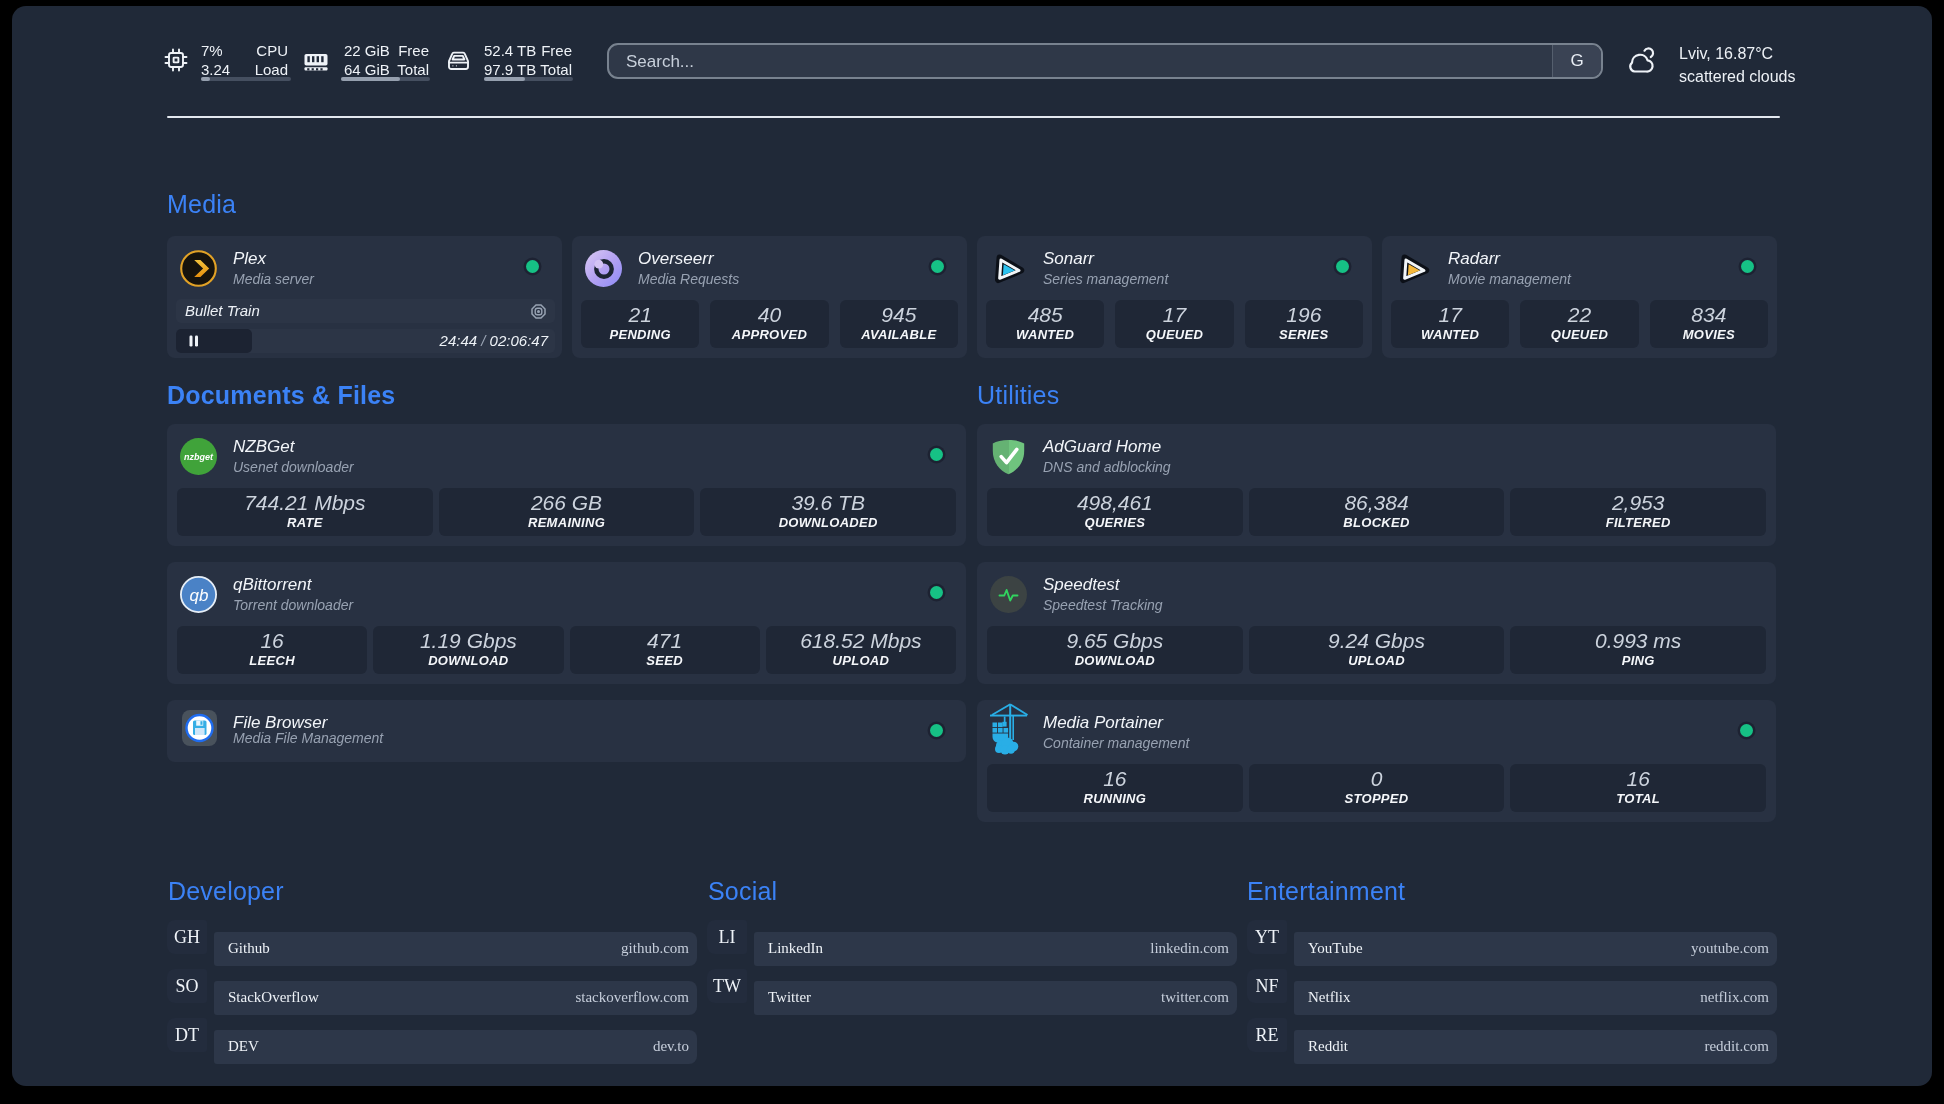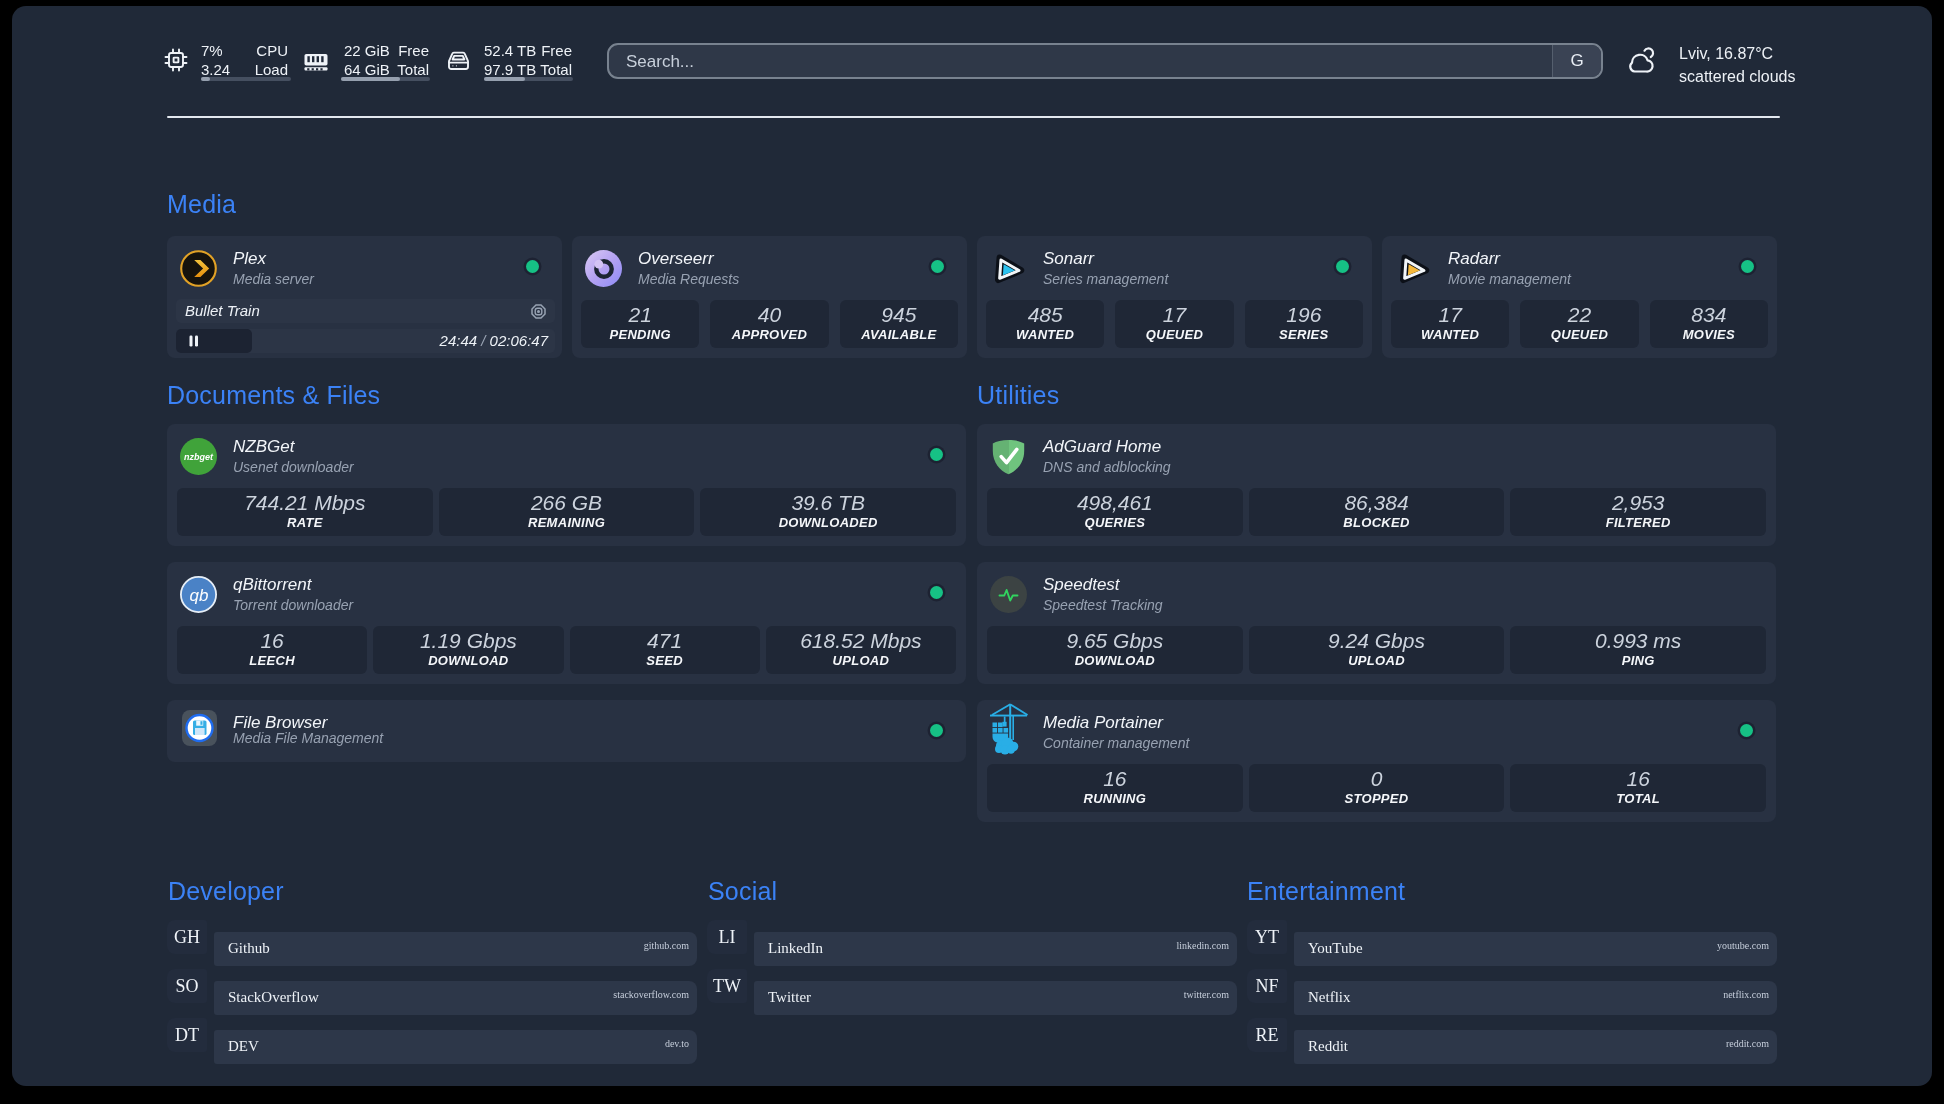--- a/index.html
+++ b/index.html
@@ -113,7 +113,7 @@
 <div id="wxt">Lviv, 16.87°C<br>scattered clouds</div>
 
 <div class="h1" style="left:167px; top:190px;">Media</div>
-<div class="h1" style="left:167px; top:381px;">Documents &amp; Files</div>
+<div class="h1" style="left:167px; top:381px;font-weight:bold;">Documents &amp; Files</div>
 <div class="h1" style="left:977px; top:381px;">Utilities</div>
 <div class="h1" style="left:168px; top:877px;">Developer</div>
 <div class="h1" style="left:708px; top:877px;">Social</div>

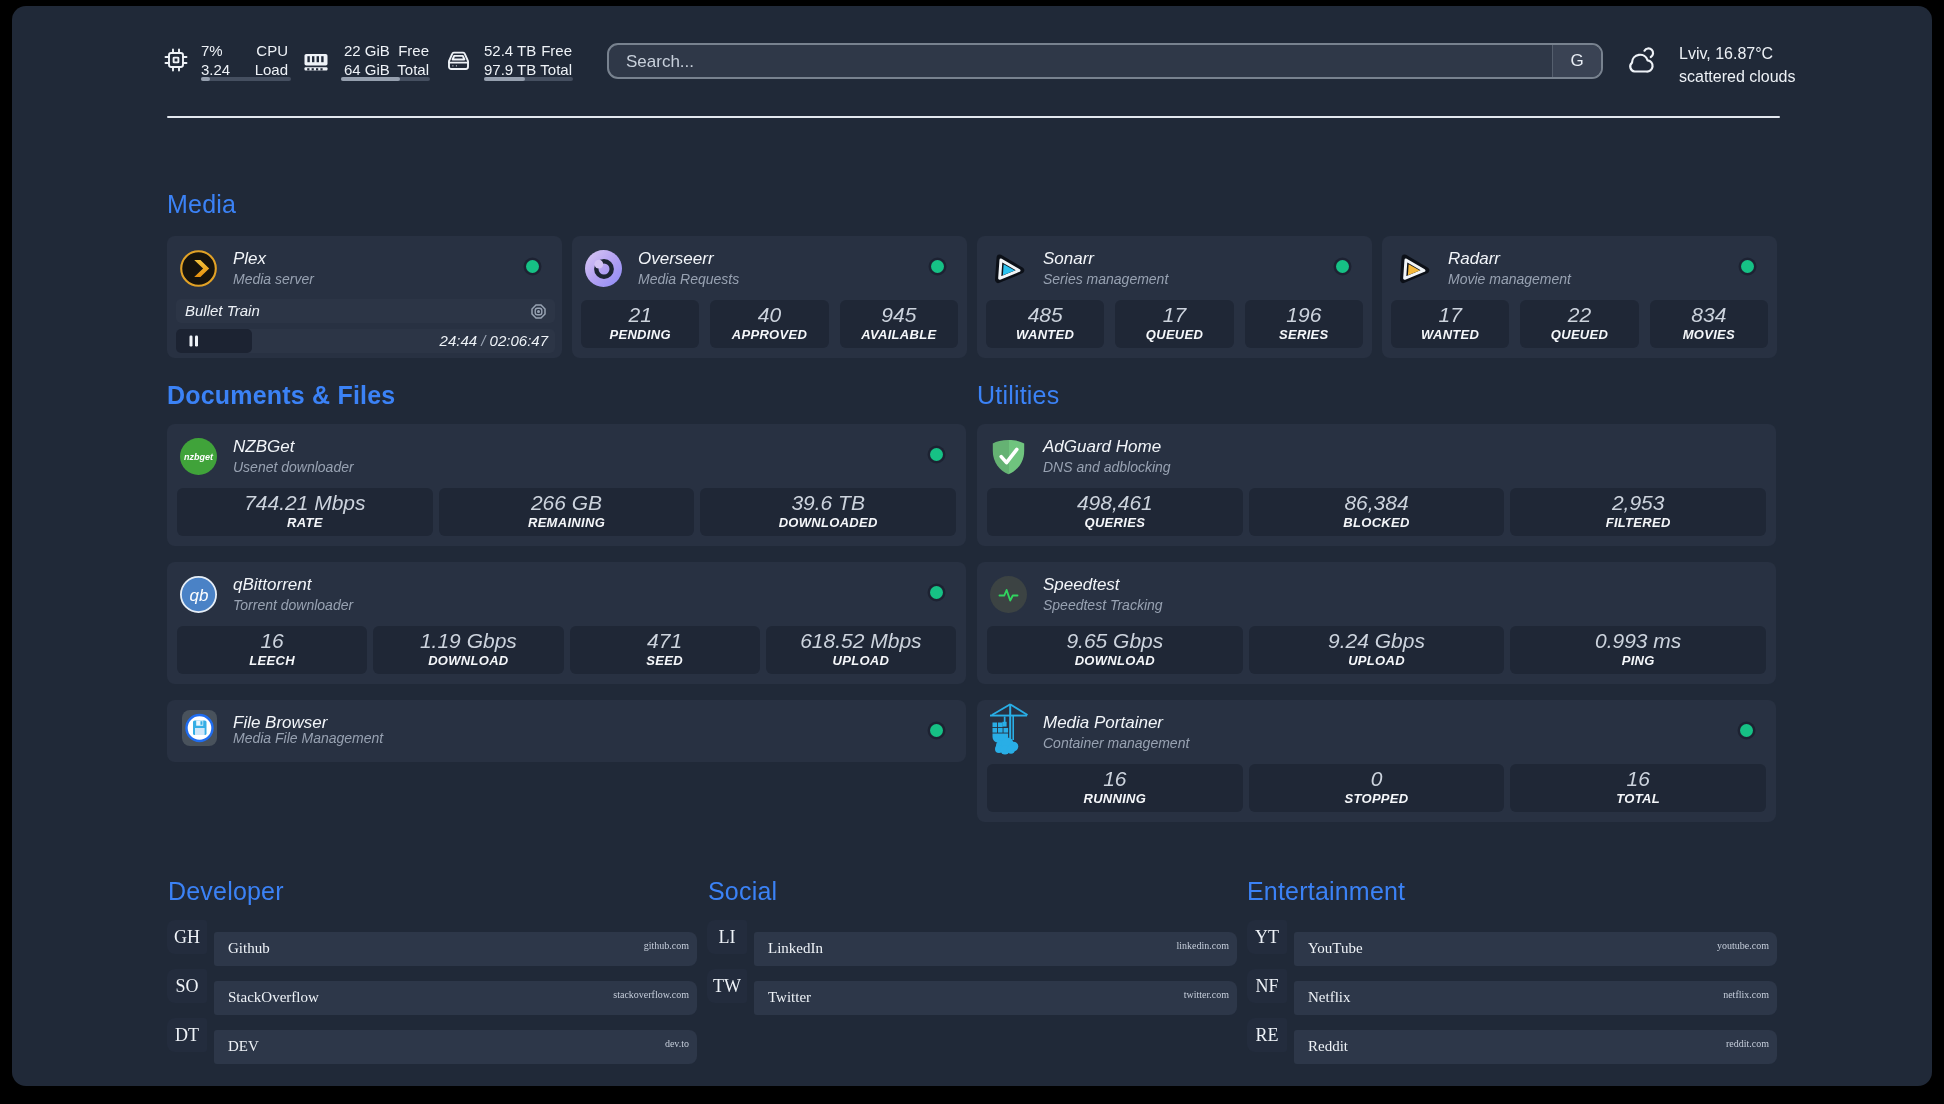--- a/index.html
+++ b/index.html
@@ -45,7 +45,7 @@
 .bkn { position:absolute; left:47px; right:0; top:12px; height:34px; background:#2d3749;
   border-radius:3px 8px 8px 3px; }
 .bkn .nm { position:absolute; left:14px; top:8px; font-size:15px; color:#eef2f7; }
-.bkn .dm { position:absolute; right:8px; top:8px; font-size:10px; color:#c6cedb; }
+.bkn .dm { position:absolute; right:8px; top:8px; font-size:15px; color:#c6cedb; }
 </style>
 </head>
 <body>

